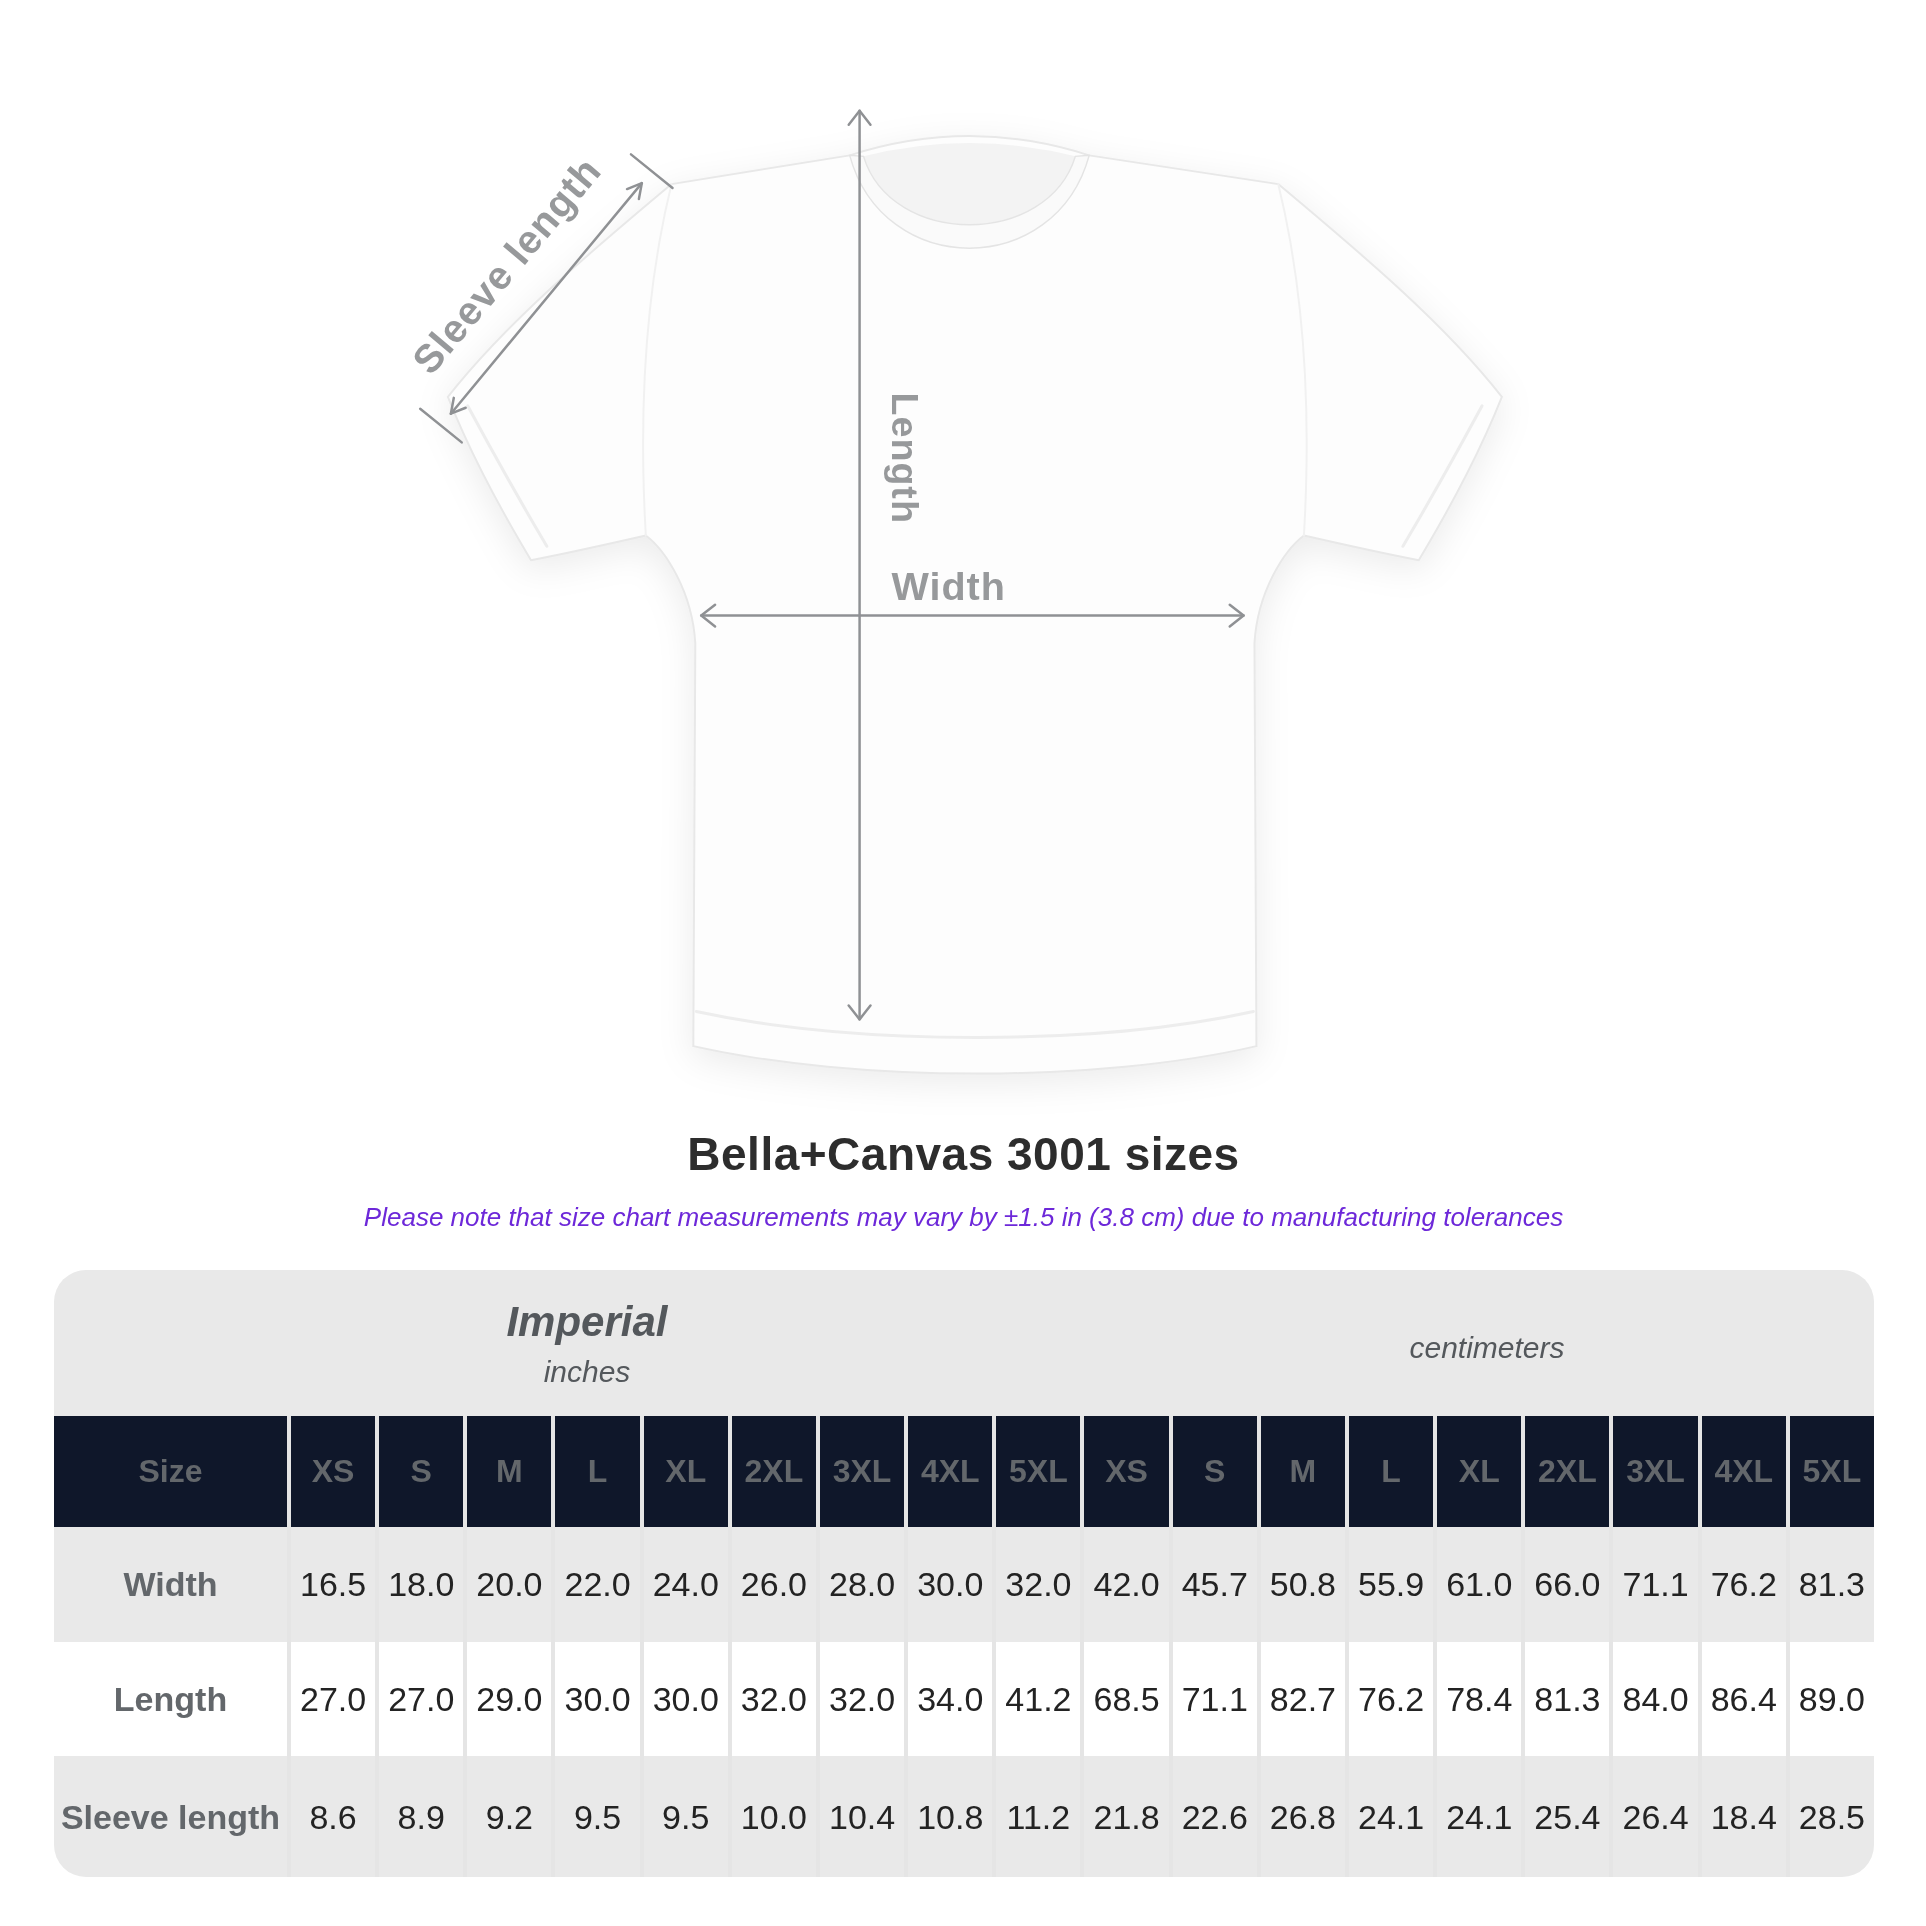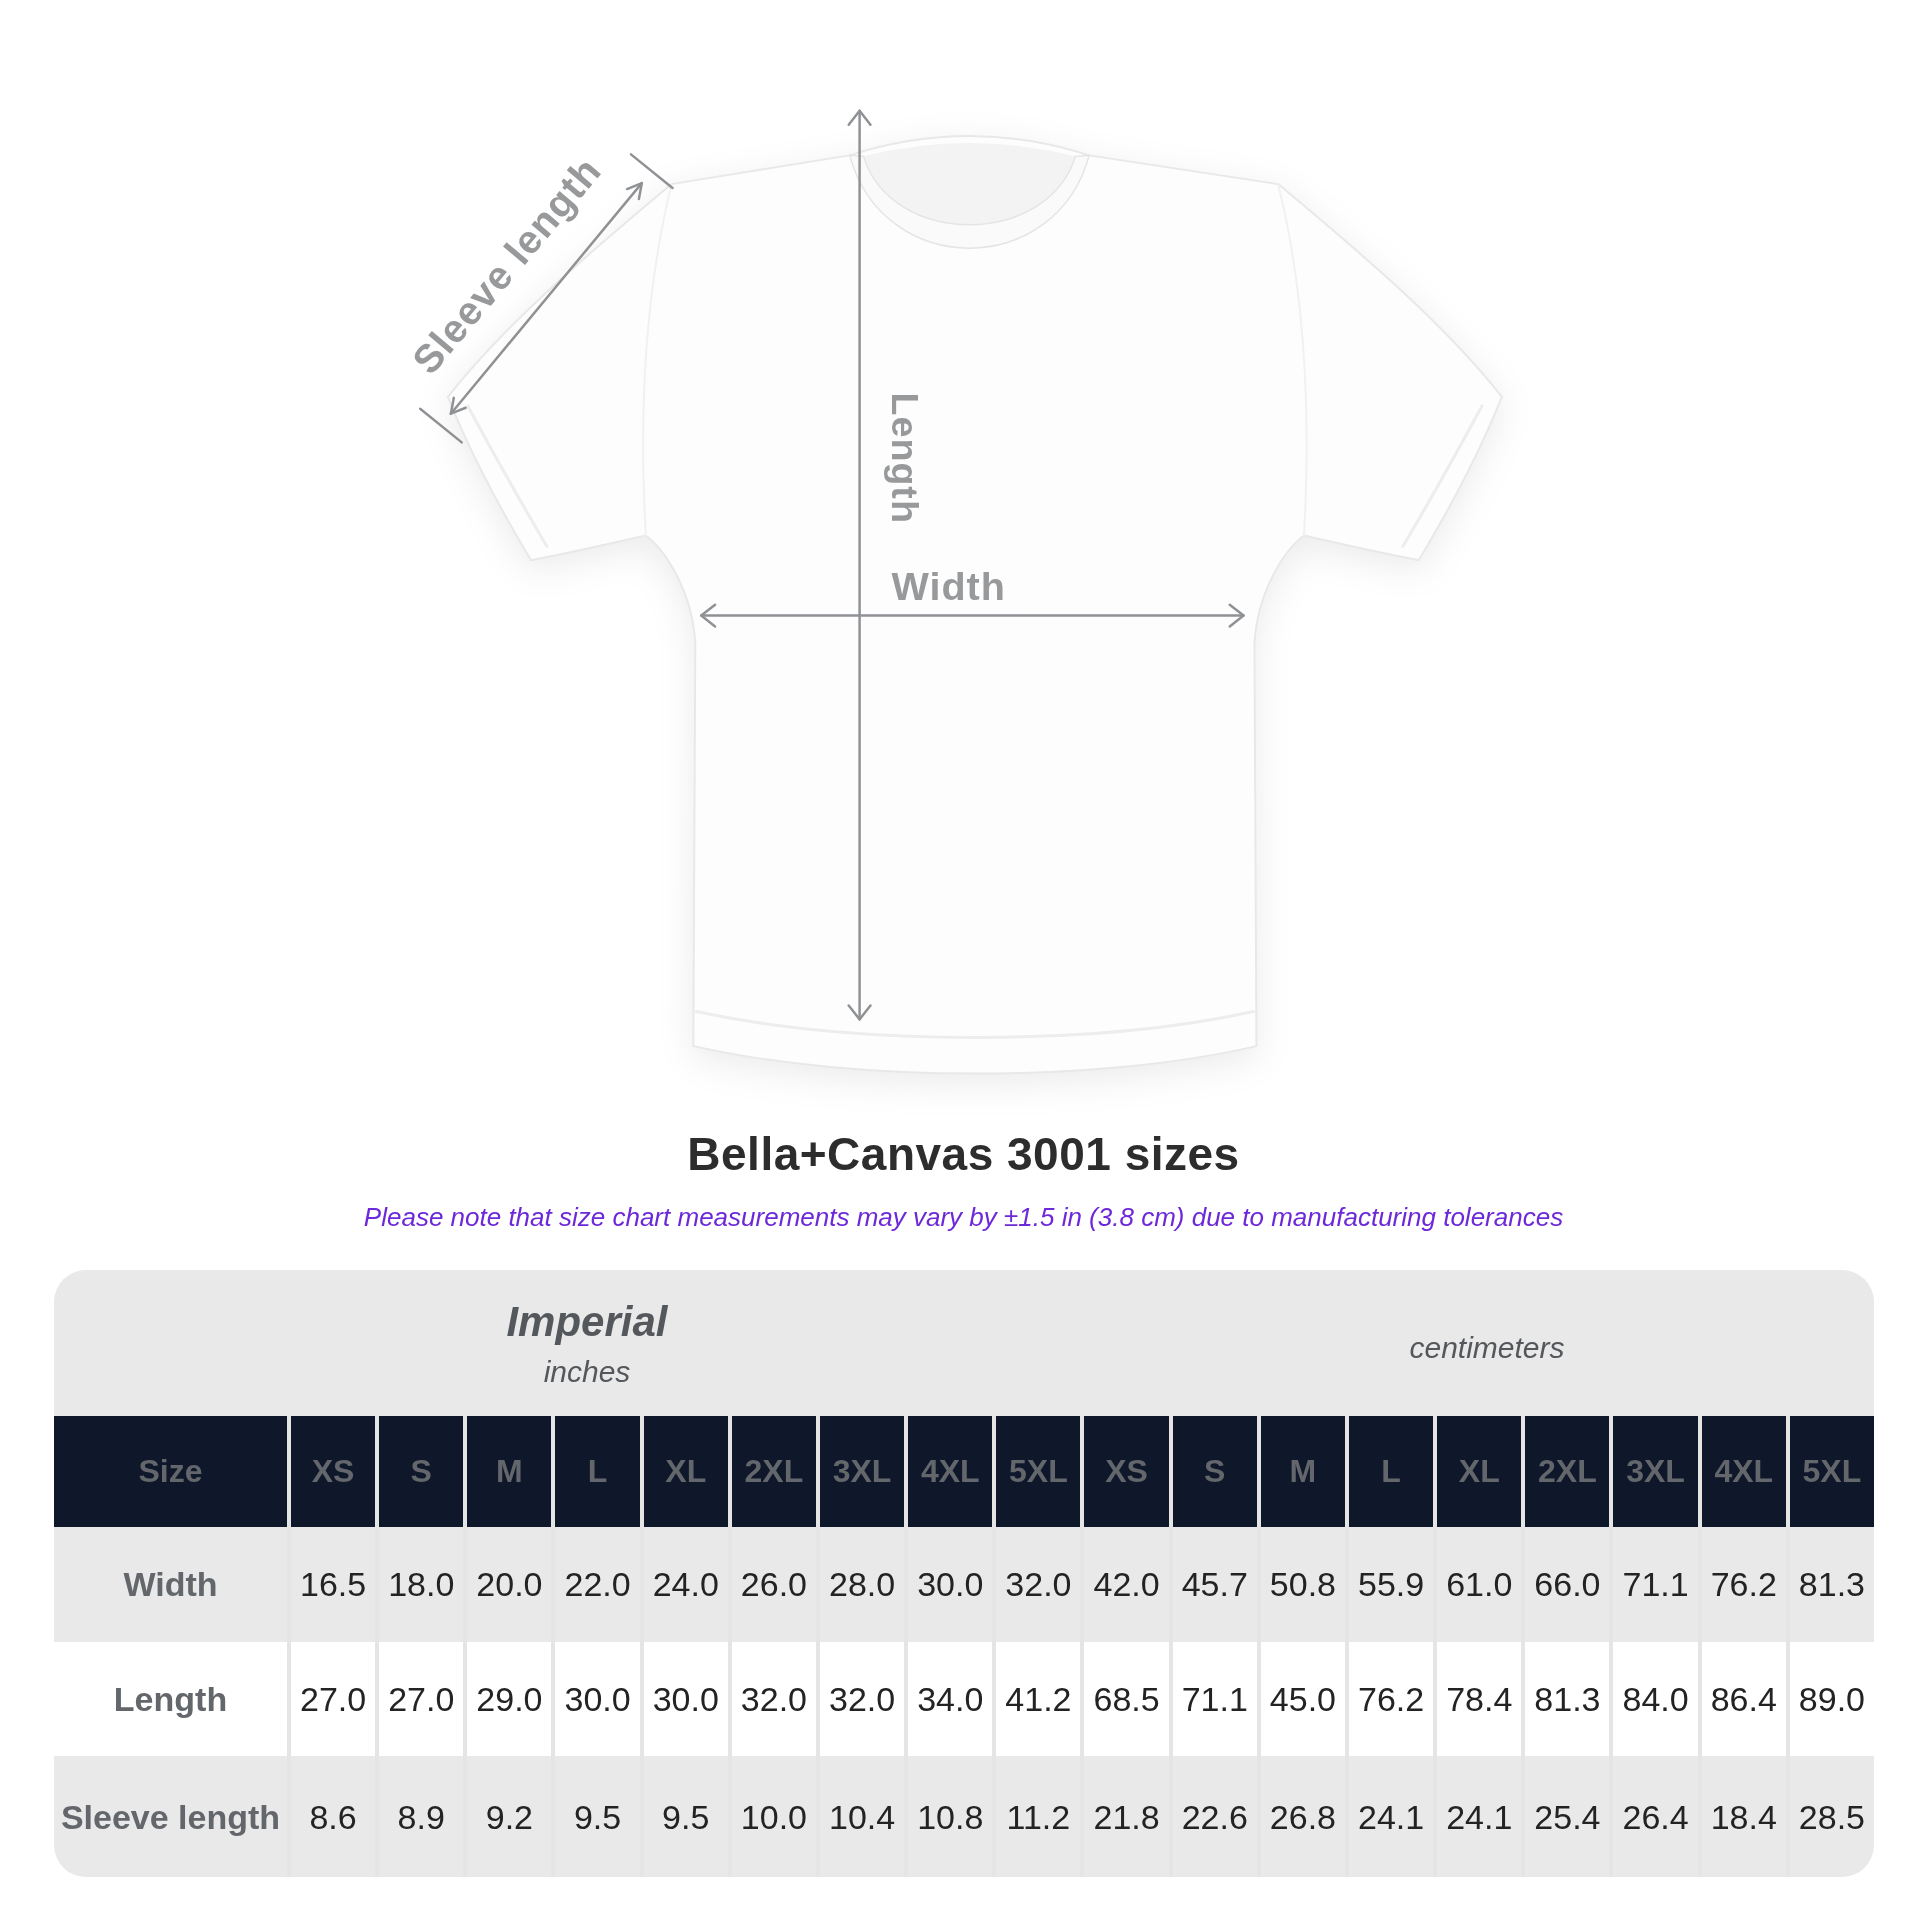--- a/index.html
+++ b/index.html
@@ -175,7 +175,7 @@
       <div class="cell">41.2</div>
       <div class="cell">68.5</div>
       <div class="cell">71.1</div>
-      <div class="cell">45.0</div>
+      <div class="cell">82.7</div>
       <div class="cell">76.2</div>
       <div class="cell">78.4</div>
       <div class="cell">81.3</div>

